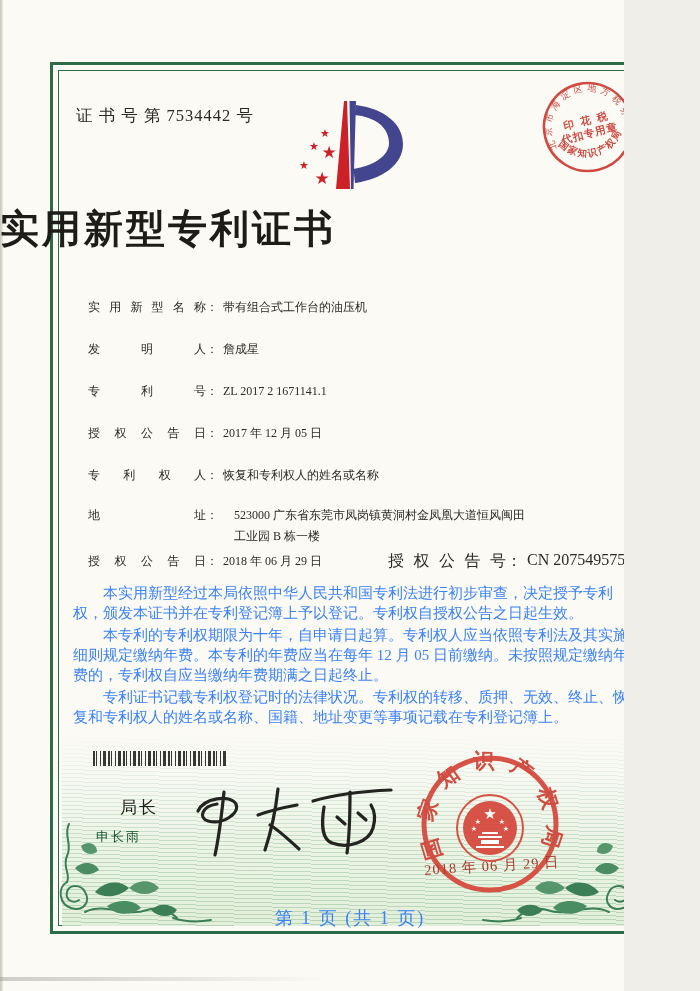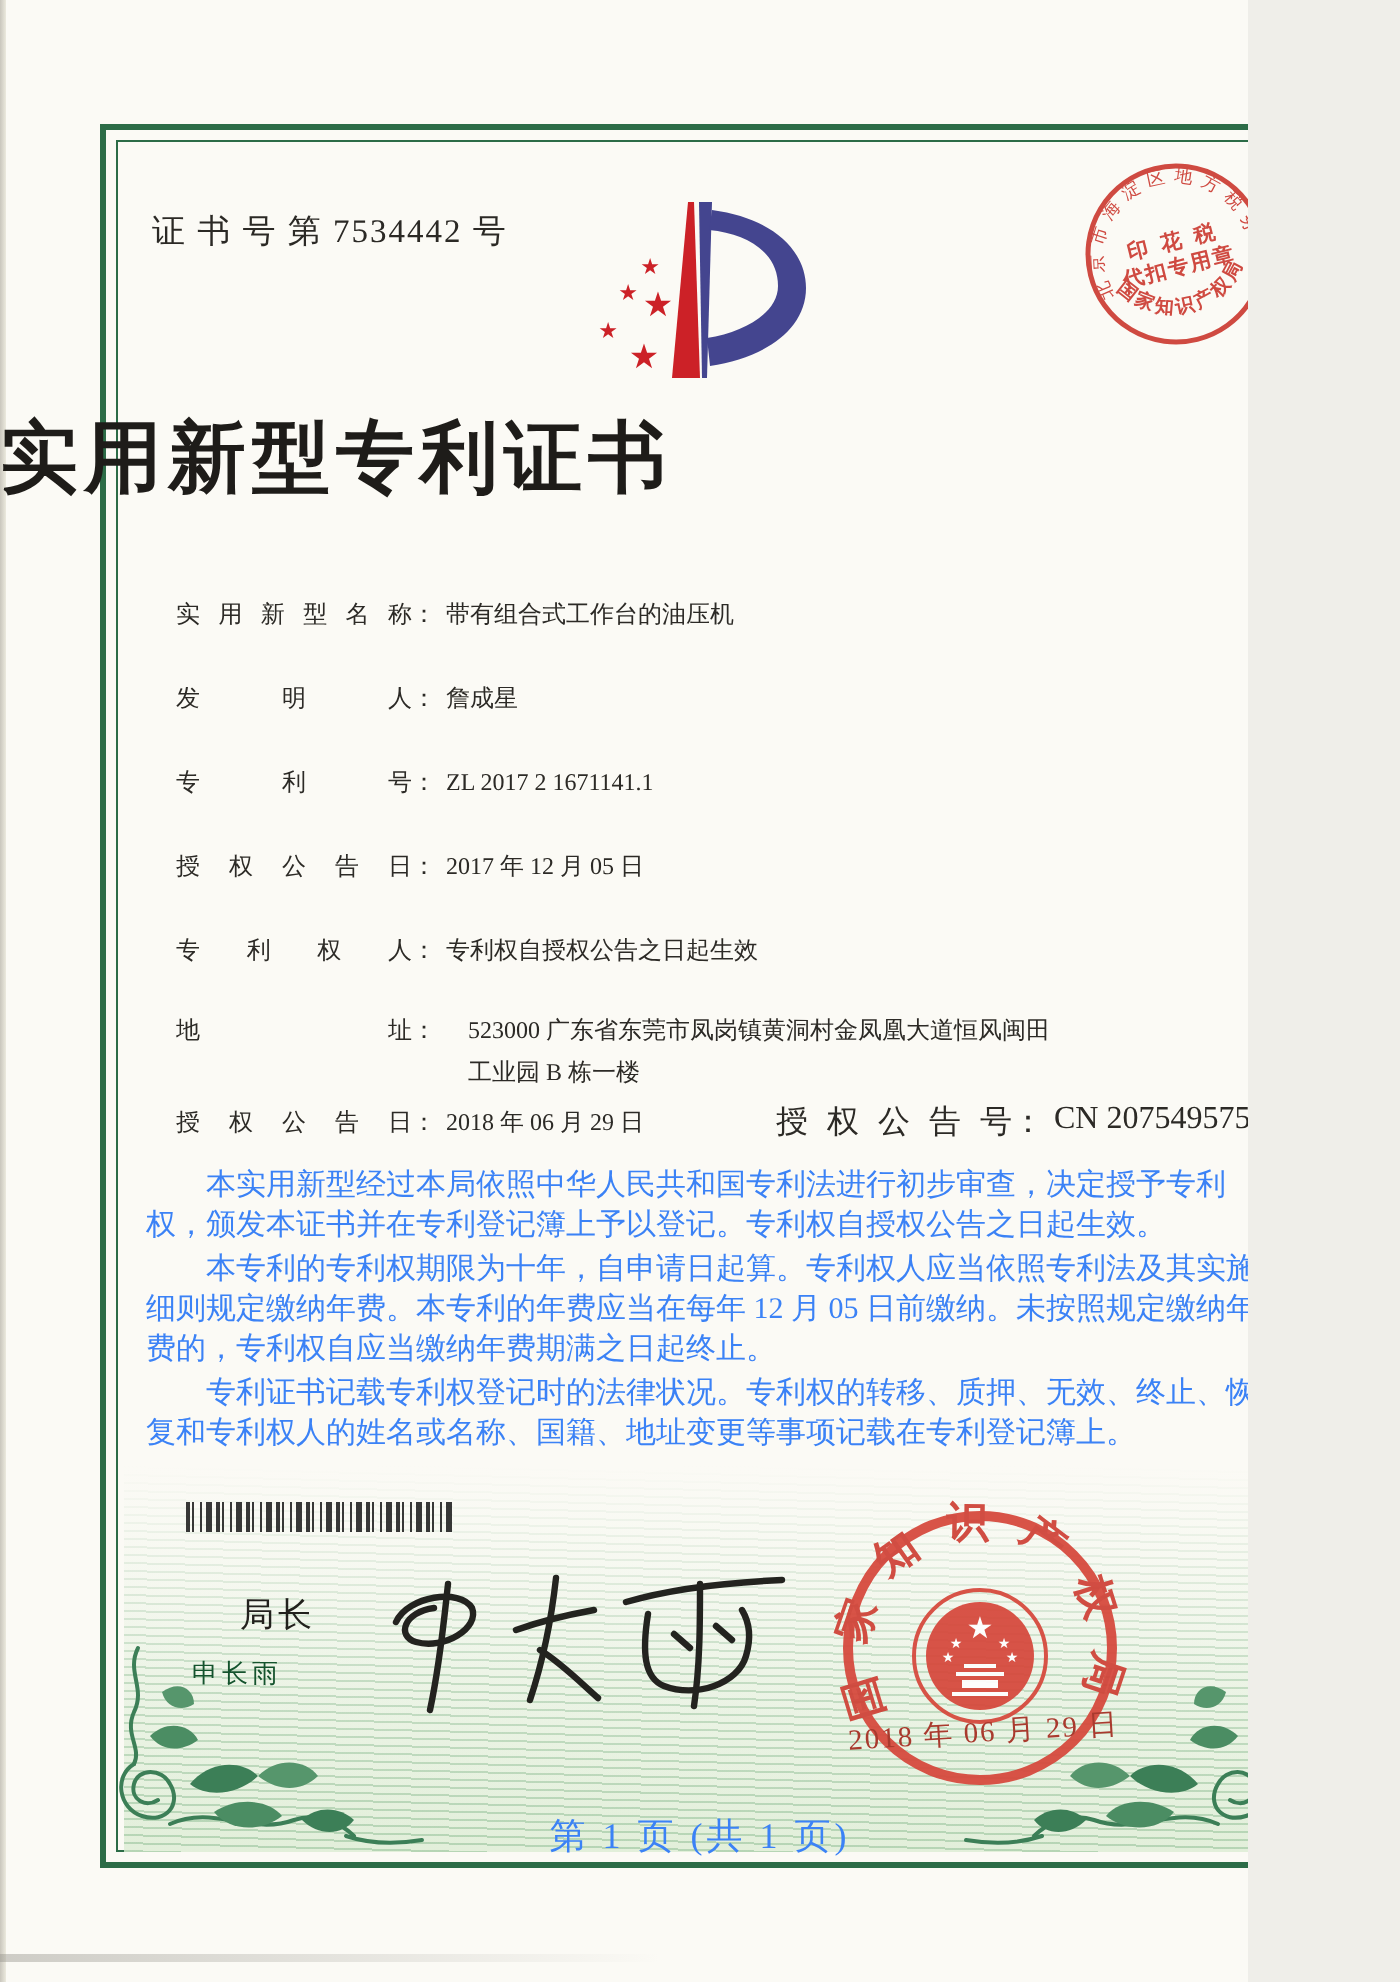--- a/index.html
+++ b/index.html
@@ -139,7 +139,7 @@
     <span class="flabel">授权公告日</span><span class="fcolon">：</span><span class="fvalue">2017 年 12 月 05 日</span>
   </div>
   <div class="frow" style="top:465px">
-    <span class="flabel">专利权人</span><span class="fcolon">：</span><span class="fvalue">专利权自授权公告之日起生效</span>
+    <span class="flabel">专利权人</span><span class="fcolon">：</span><span class="fvalue">恢复和专利权人的姓名或名称</span>
   </div>
   <div class="frow" style="top:505px">
     <span class="flabel">地址</span><span class="fcolon">：</span><span class="fvalue-block"><div>523000 广东省东莞市凤岗镇黄洞村金凤凰大道恒风闽田</div><div>工业园 B 栋一楼</div></span>

